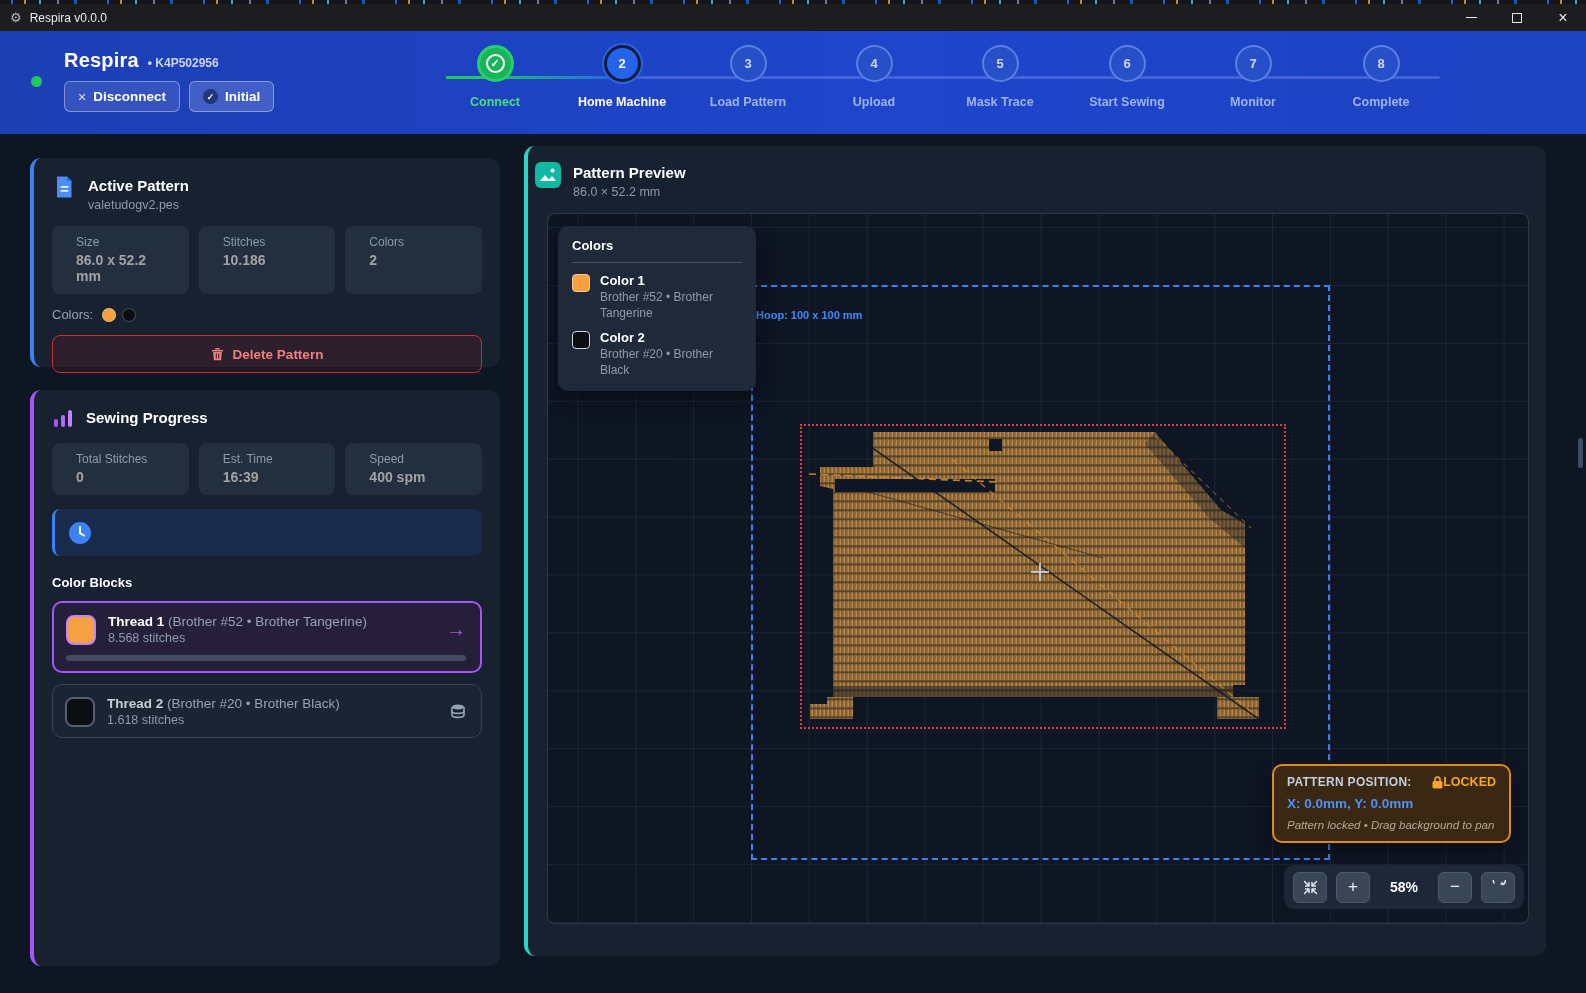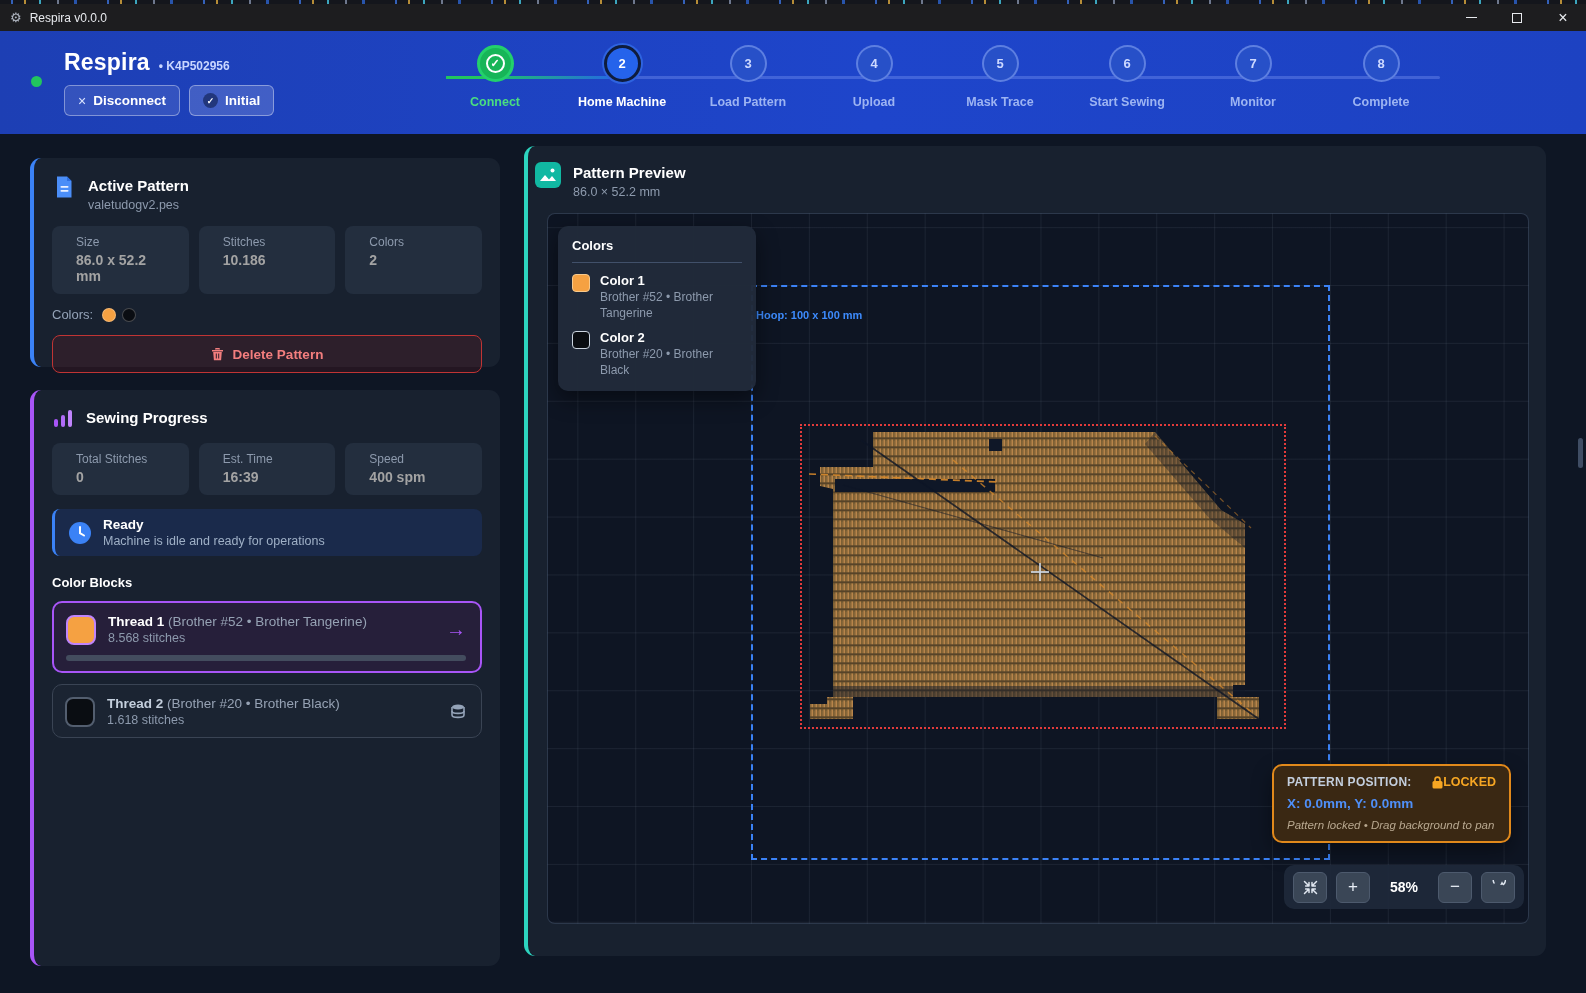--- a/index.html
+++ b/index.html
@@ -25,7 +25,7 @@
   .status-dot { position:absolute; left:31px; top:45px; width:11px; height:11px; border-radius:50%; background:#22c55e; }
   .brand { position:absolute; left:64px; top:18px; }
   .brand-row { display:flex; align-items:baseline; gap:9px; }
-  .brand-name { font-size:23px; font-weight:800; color:#fff; letter-spacing:.2px; }
+  .brand-name { font-size:20px; font-weight:800; color:#fff; letter-spacing:.2px; }
   .brand-serial { font-size:12px; font-weight:600; color:#c9d6ff; }
   .brand-buttons { display:flex; gap:9px; margin-top:9px; }
   .hdr-btn { display:flex; align-items:center; gap:7px; height:31px; padding:0 13px; border-radius:6px; border:1px solid rgba(255,255,255,.38); background:rgba(255,255,255,.10); color:#fff; font-size:13.5px; font-weight:700; cursor:pointer; }

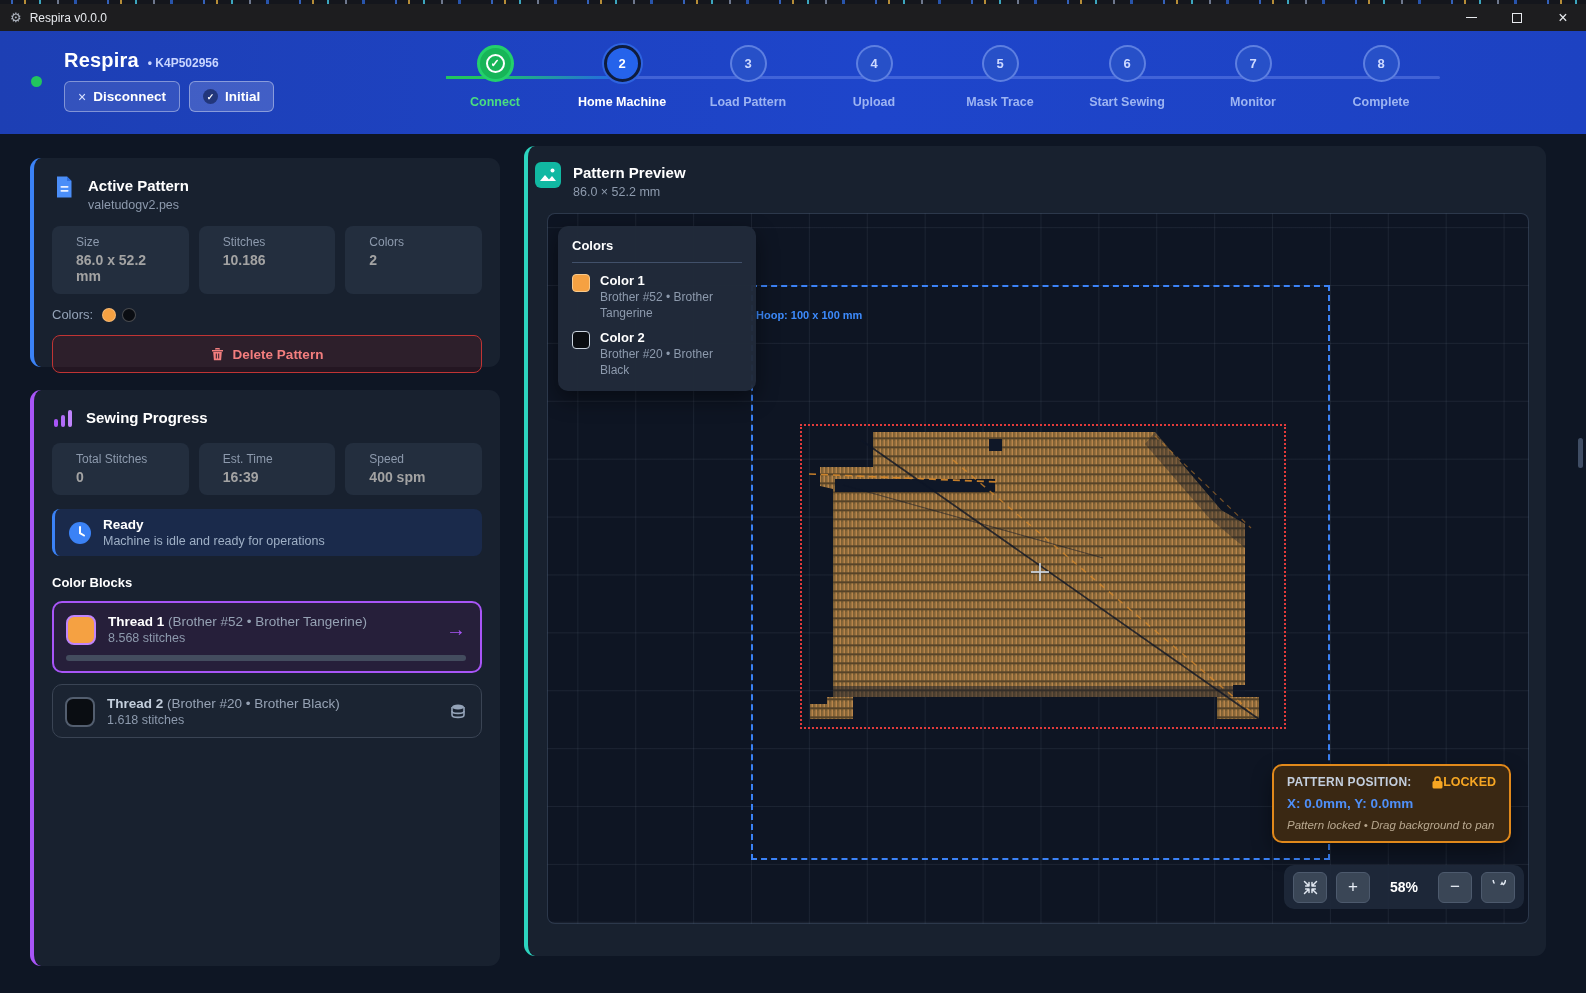--- a/index.html
+++ b/index.html
@@ -293,10 +293,6 @@
             <path d="M12 6v6.2l4 2.3" stroke="#fff" stroke-width="2" fill="none" stroke-linecap="round"></path>
           </svg>
       </span>
-      <div>
-        <div class="ready-title">Ready</div>
-        <div class="ready-sub">Machine is idle and ready for operations</div>
-      </div>
     </div>
     <div class="cb-label">Color Blocks</div>
     <div id="thread-list">

